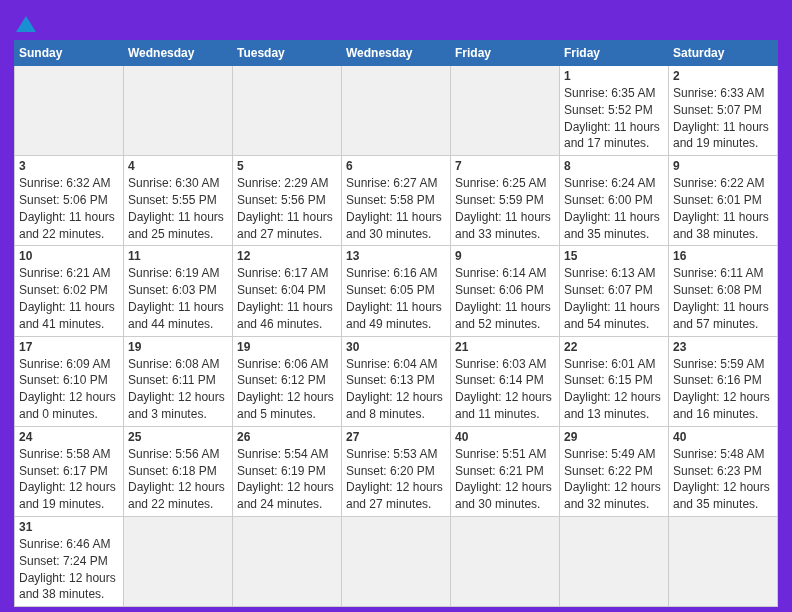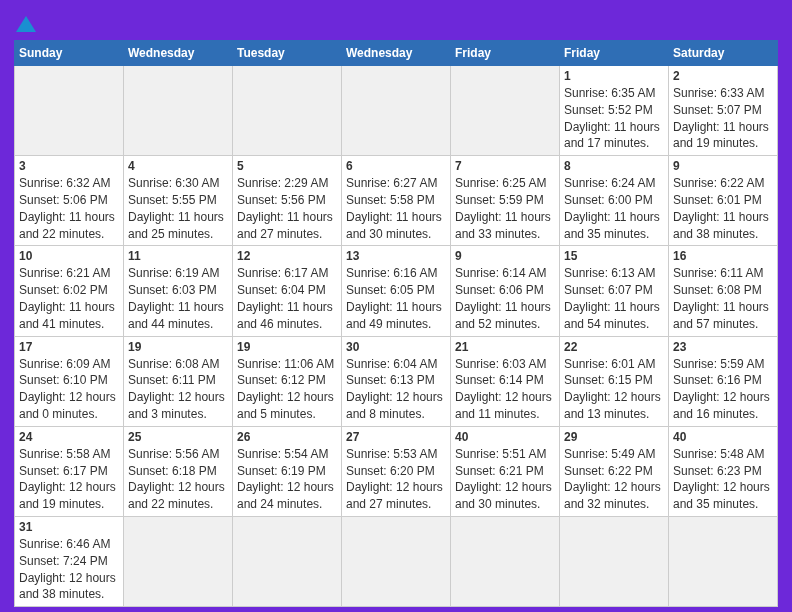--- a/index.html
+++ b/index.html
@@ -270,7 +270,7 @@
           </td>
           <td>
             <span class="day-number">19</span>
-            <div class="day-info">Sunrise: 11:06 AM
+            <div class="day-info">Sunrise: 6:06 AM
 Sunset: 6:12 PM
 Daylight: 12 hours
 and 5 minutes.</div>

